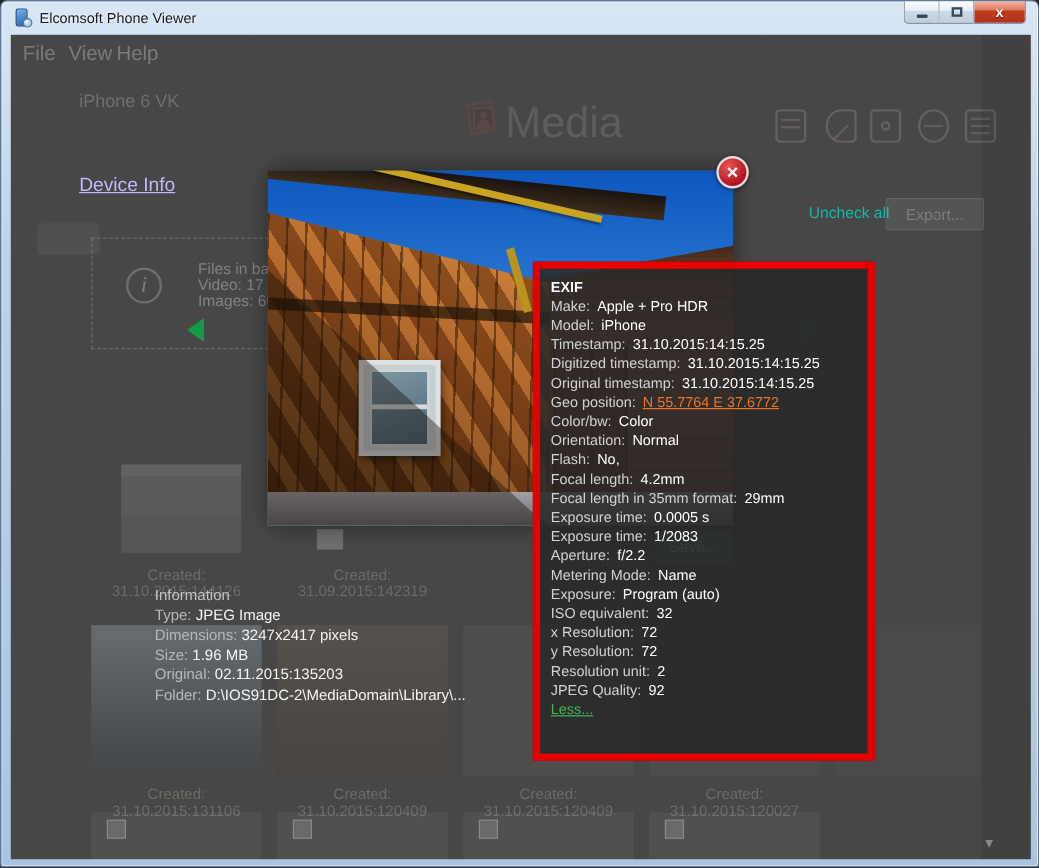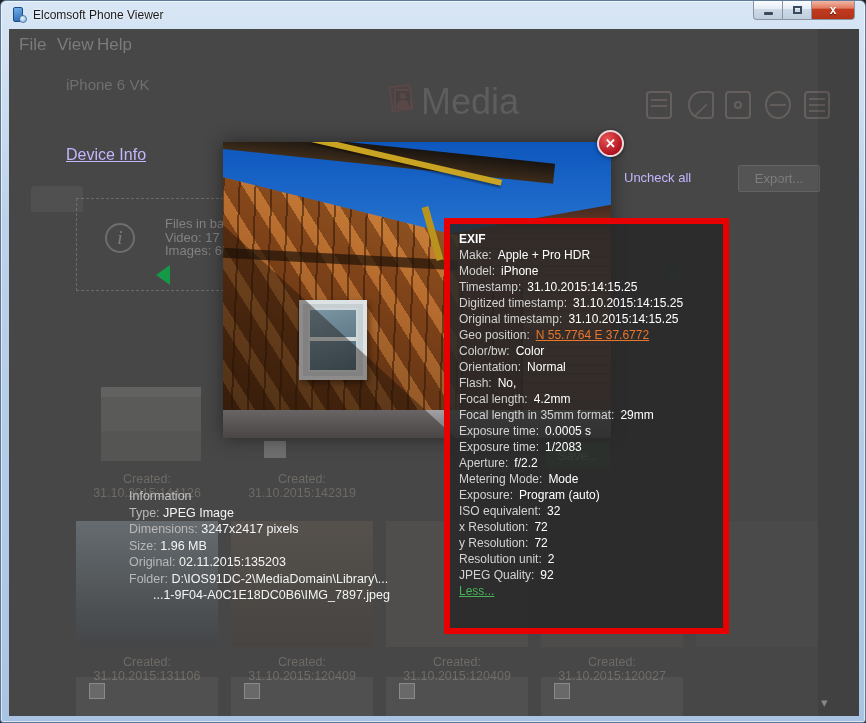--- a/index.html
+++ b/index.html
@@ -48,7 +48,7 @@
   .tool-icon{ top:62px; width:26px; height:28px; border:2px solid rgba(125,115,112,.55); border-radius:4px; }
   .tool-icon .line{ position:absolute; left:3px; right:3px; height:2px; background:rgba(125,115,112,.5);}
   .tool-icon .dot{ position:absolute; width:8px; height:8px; border:2px solid rgba(125,115,112,.55); border-radius:50%; left:7px; top:8px;}
-  .uncheck-all{ left:615px; top:141px; font-size:13px; color:#c4b5fd; }
+  .uncheck-all{ left:665px; top:141px; font-size:13px; color:#14b8a6; }
   .export-btn{ left:729px; top:136px; width:82px; height:27px; background:rgba(255,255,255,.07);
     border:1px solid rgba(255,255,255,.09); border-radius:2px; color:#7d7d7d; font-size:13px;
     display:flex; align-items:center; justify-content:center; gap:6px; }

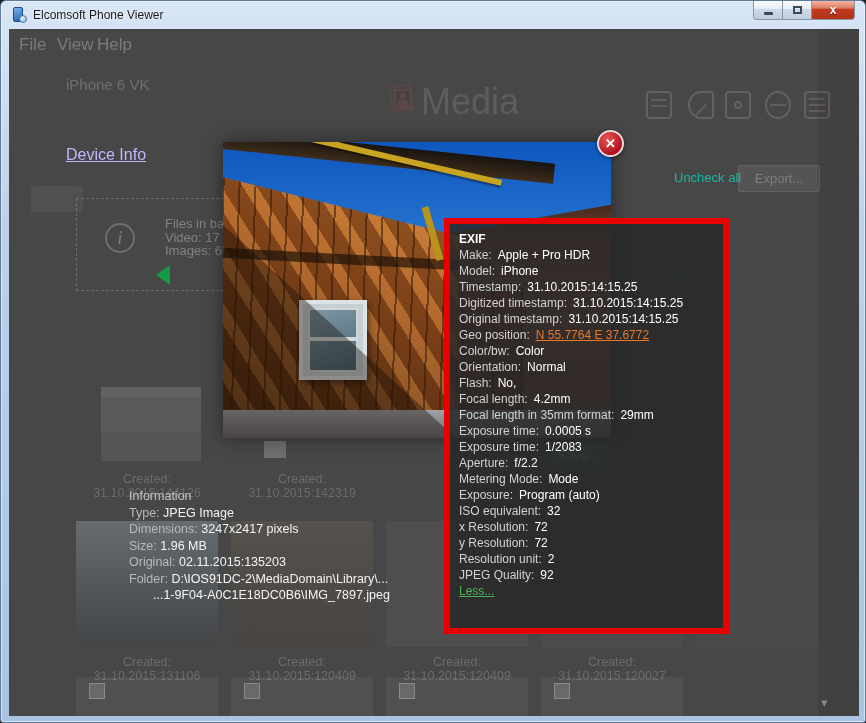--- a/index.html
+++ b/index.html
@@ -206,7 +206,7 @@
     <div class="doc-thumb"></div>
     <div class="mini-chip"></div>
     <div class="created" style="left:67px; top:443px">Created: 31.10.2015:144126</div>
-    <div class="created" style="left:222px; top:443px">Created: 31.10.2015:142319</div>
+    <div class="created" style="left:222px; top:443px">Created: 31.09.2015:142319</div>
     <div class="created" style="left:388px; top:432px; text-align:right">Created: 3</div>
 
     <div class="thumb" style="left:67px; top:492px; width:142px; height:126px; background:linear-gradient(180deg,rgba(160,178,190,.34),rgba(90,102,112,.3) 70%,rgba(60,66,72,.3));"></div>

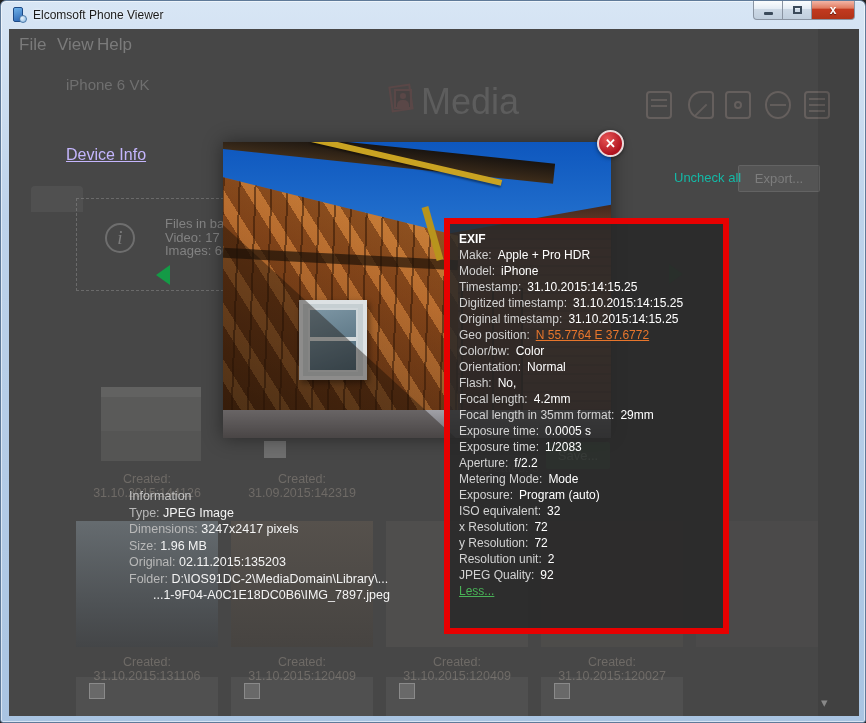--- a/index.html
+++ b/index.html
@@ -284,7 +284,7 @@
       <div class="exif-row"><span class="lbl">Exposure time:</span><span class="val">0.0005 s</span></div>
       <div class="exif-row"><span class="lbl">Exposure time:</span><span class="val">1/2083</span></div>
       <div class="exif-row"><span class="lbl">Aperture:</span><span class="val">f/2.2</span></div>
-      <div class="exif-row"><span class="lbl">Metering Mode:</span><span class="val">Mode</span></div>
+      <div class="exif-row"><span class="lbl">Metering Mode:</span><span class="val">Name</span></div>
       <div class="exif-row"><span class="lbl">Exposure:</span><span class="val">Program (auto)</span></div>
       <div class="exif-row"><span class="lbl">ISO equivalent:</span><span class="val">32</span></div>
       <div class="exif-row"><span class="lbl">x Resolution:</span><span class="val">72</span></div>

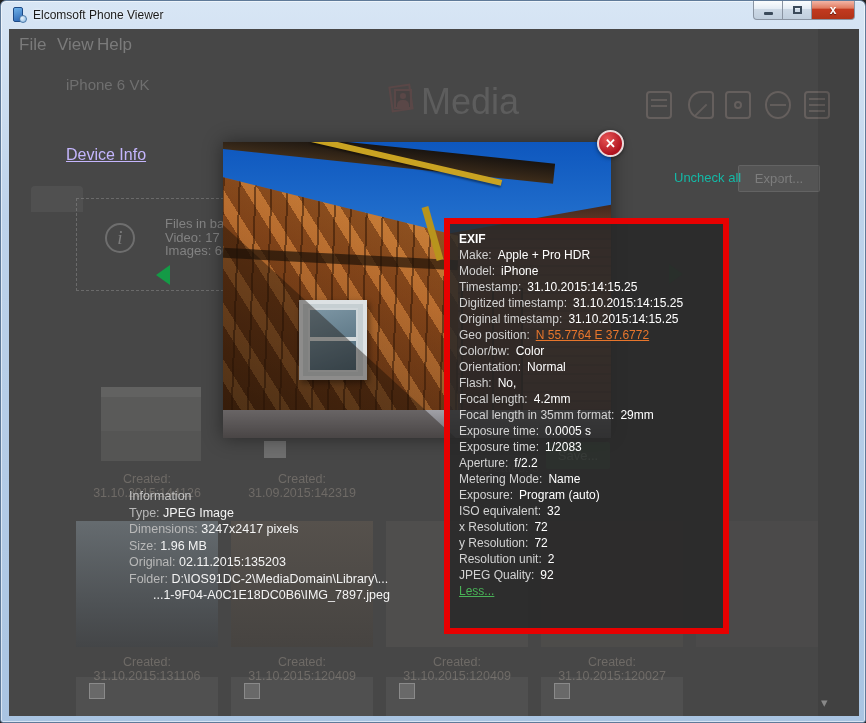--- a/index.html
+++ b/index.html
@@ -264,7 +264,6 @@
     <div class="row"><span class="lbl">Size:</span> <span class="val">1.96 MB</span></div>
     <div class="row"><span class="lbl">Original:</span> <span class="val">02.11.2015:135203</span></div>
     <div class="row"><span class="lbl">Folder:</span> <span class="val">D:\IOS91DC-2\MediaDomain\Library\...</span></div>
-    <div class="row cont"><span class="val">...1-9F04-A0C1E18DC0B6\IMG_7897.jpeg</span></div>
   </div>
 
   <div class="exif-box">

